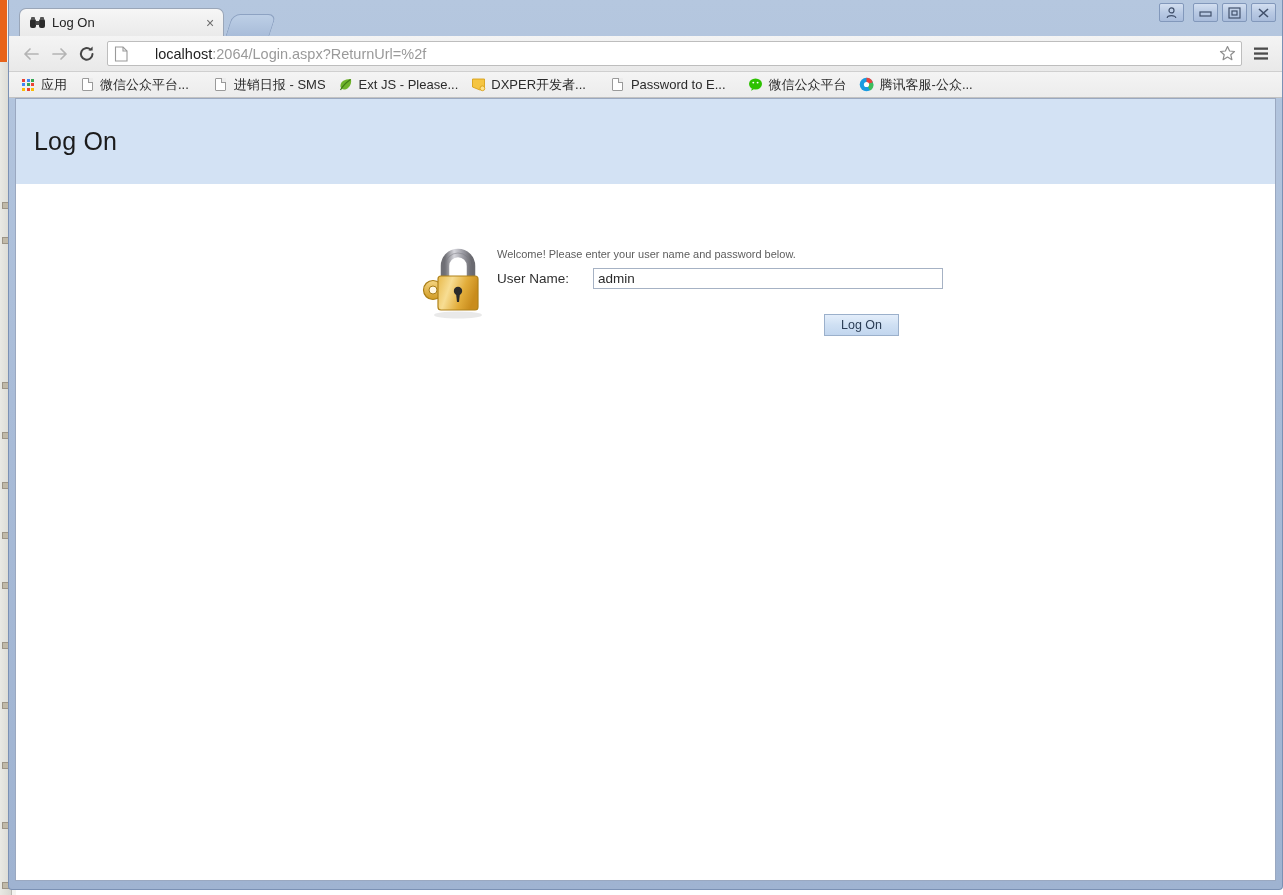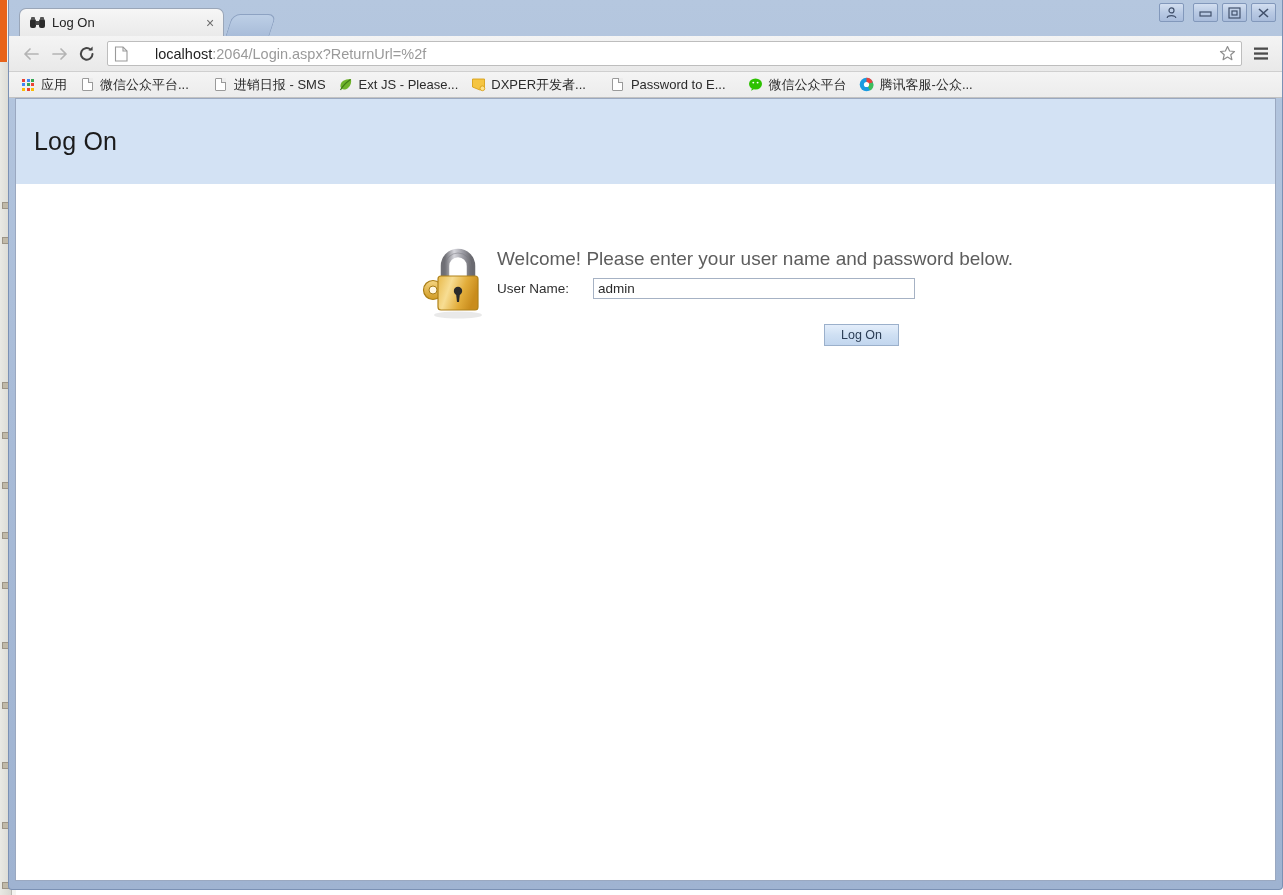--- a/index.html
+++ b/index.html
@@ -181,7 +181,7 @@
     position: relative; }
   #login-form { padding-top: 4px; }
   #welcome-text {
-    font-size: 19px; color: #5d5d5d; margin-bottom: 8px; white-space: nowrap;
+    font-size: 11px; color: #5d5d5d; margin-bottom: 8px; white-space: nowrap;
   }
   .form-row { display: flex; align-items: center; margin-bottom: 0; }
   .form-label {

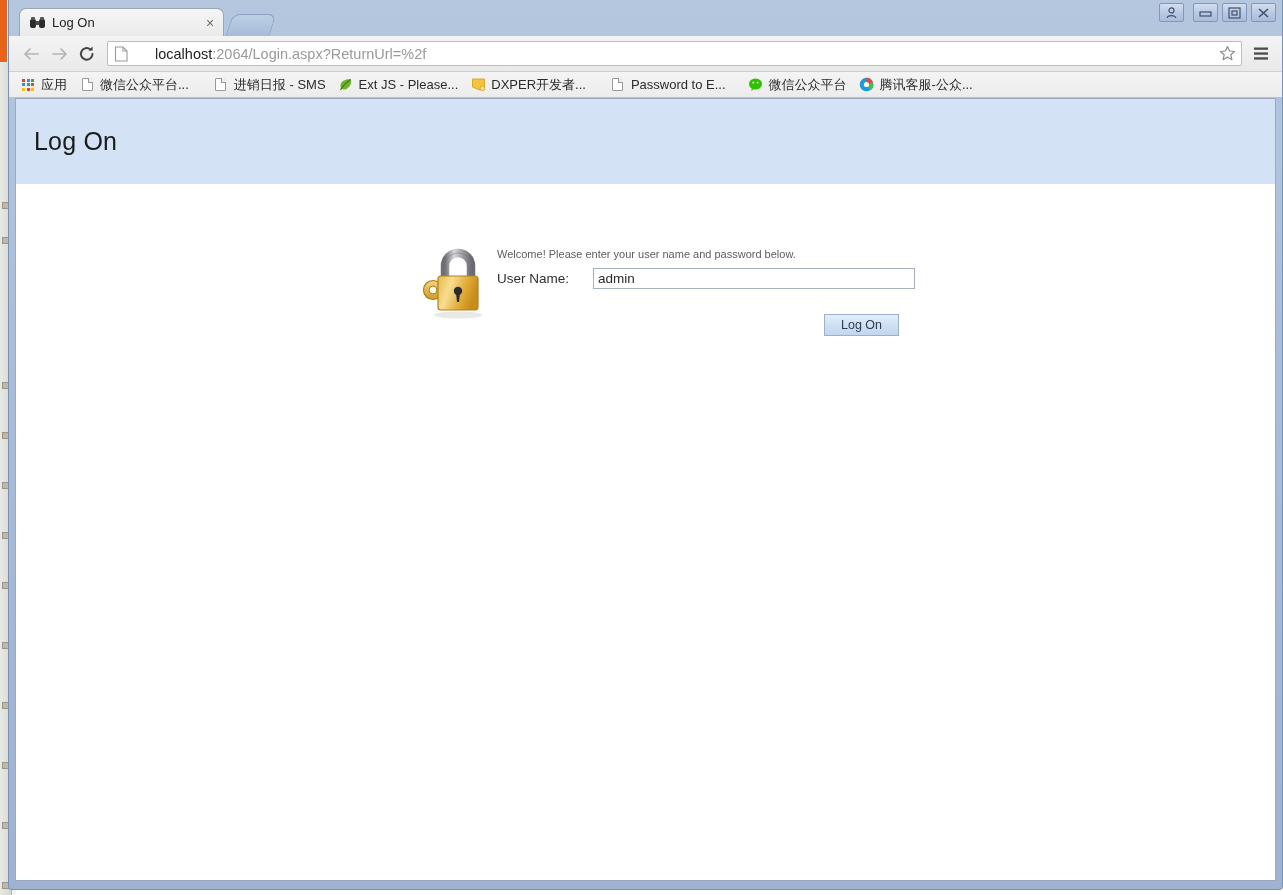--- a/index.html
+++ b/index.html
@@ -189,7 +189,7 @@
     font-size: 13.5px; color: #2f2f2f;
   }
   .form-input {
-    width: 322px; height: 21px;
+    width: 350px; height: 21px;
     border: 1px solid #a6b2c4;
     background: #ffffff;
     font-family: "Liberation Sans", sans-serif;

